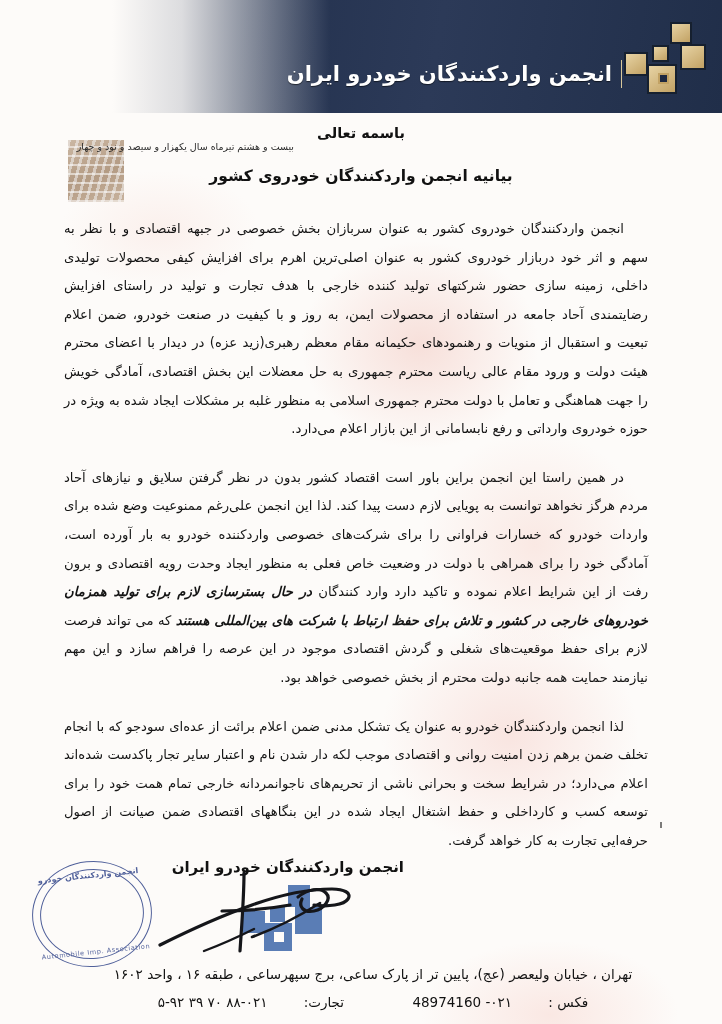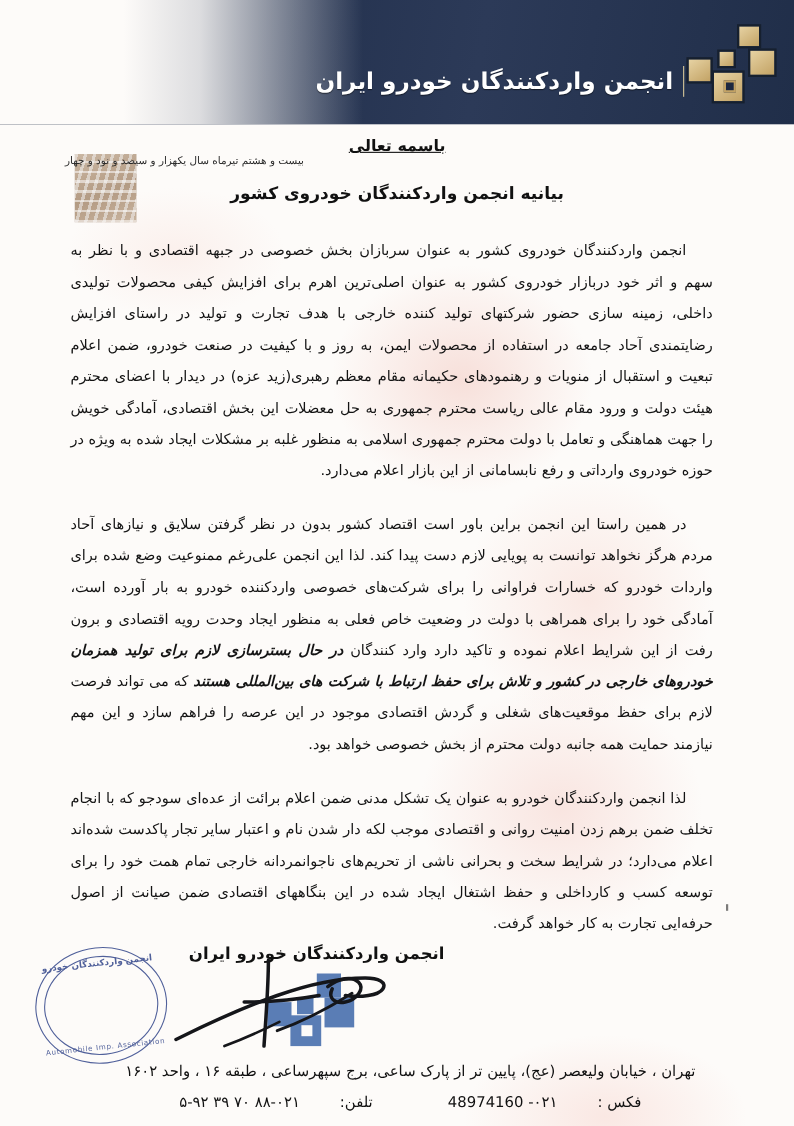--- a/index.html
+++ b/index.html
@@ -62,7 +62,7 @@
   
   .doc{position:absolute;left:0;top:113px;width:722px;}
   .bismillah{
-    text-align:center;font-size:14.5px;font-weight:bold;margin-top:12px;color:#111;text-decoration:underline;
+    text-align:center;font-size:14.5px;font-weight:bold;margin-top:12px;color:#111;
   }
   .date-line{
     position:absolute;right:428px;top:28px;width:235px;

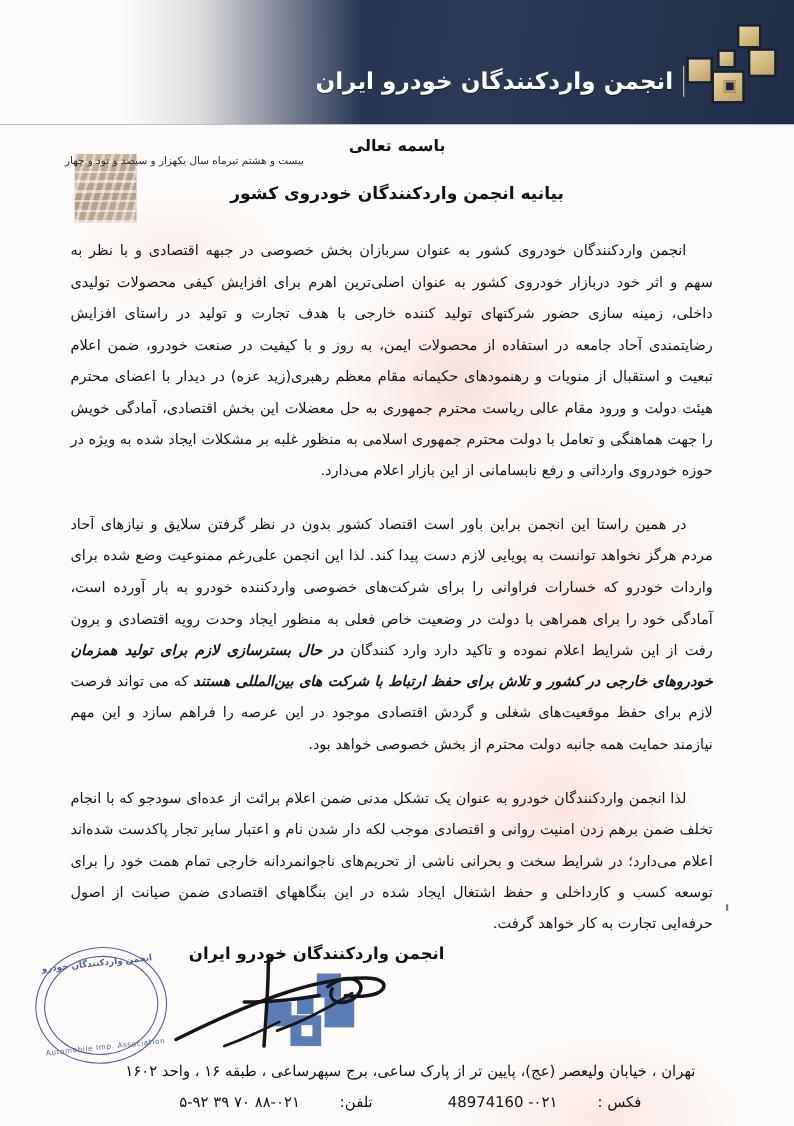--- a/index.html
+++ b/index.html
@@ -66,7 +66,7 @@
   }
   .date-line{
     position:absolute;right:428px;top:28px;width:235px;
-    text-align:left;font-size:9.5px;color:#2a2a2a;
+    text-align:right;font-size:9.5px;color:#2a2a2a;
   }
   .doc-title{
     text-align:center;font-size:15.5px;font-weight:bold;margin-top:26px;color:#111;

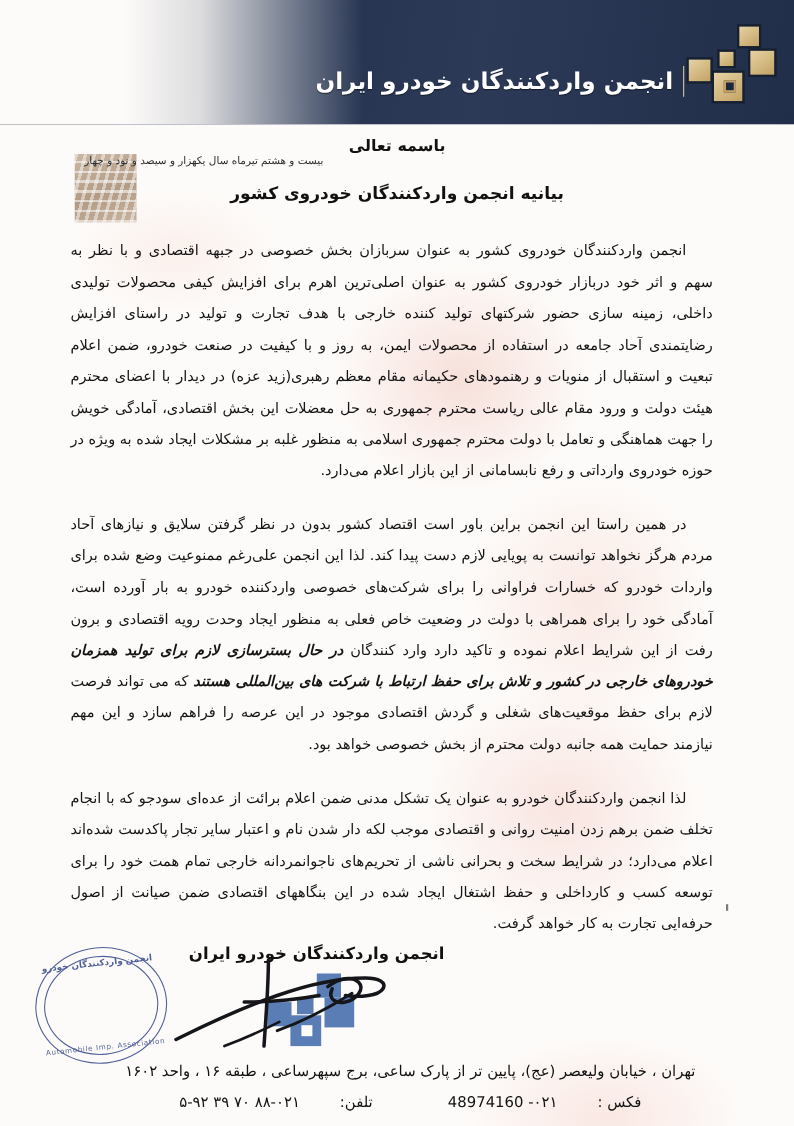--- a/index.html
+++ b/index.html
@@ -214,7 +214,7 @@
   <div class="tels">
     <span><span>فکس :</span>
       <span>۰۲۱- 48974160</span></span>
-    <span><span>تلفن:</span>
+    <span><span>تجارت:</span>
       <span>۰۲۱-۸۸ ۷۰ ۳۹ ۹۲-۵</span></span>
   </div>
 </div>

